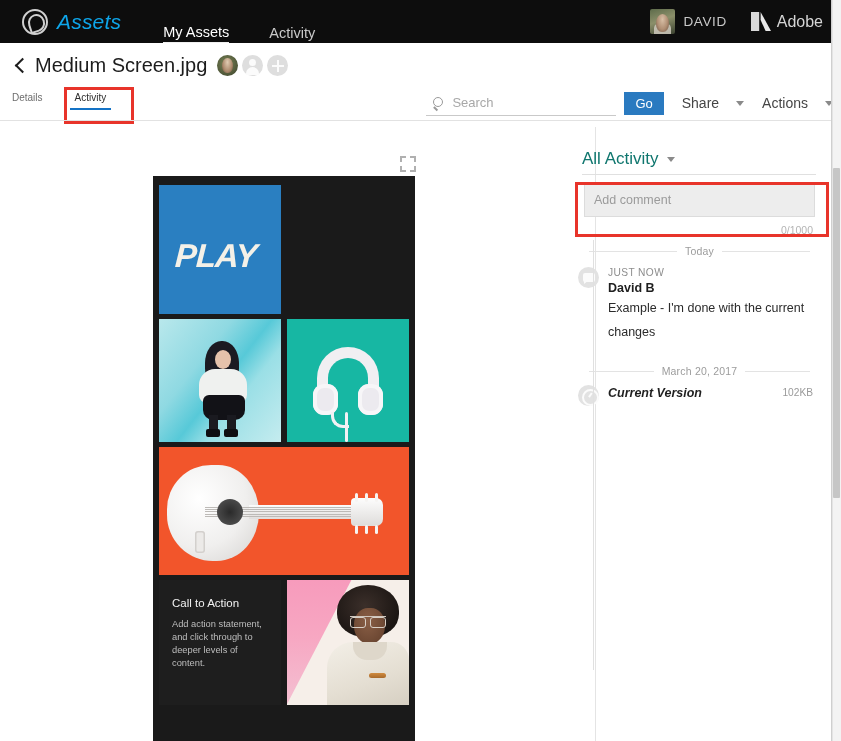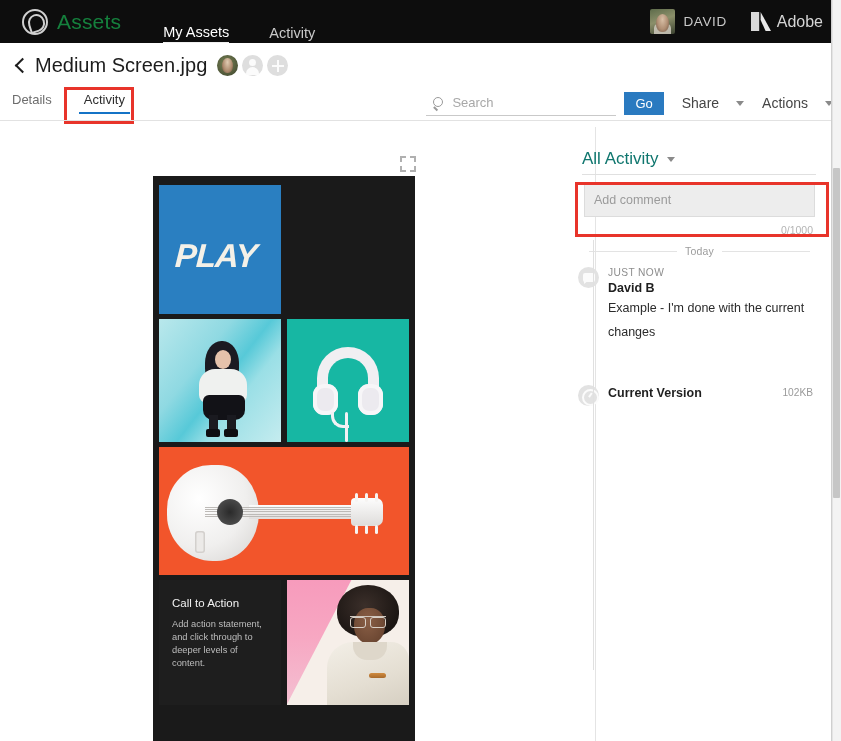--- a/index.html
+++ b/index.html
@@ -34,7 +34,7 @@
     transform: rotate(-18deg);
   }
   .brand {
-    font-size: 21px; color: #15803d; letter-spacing: .2px; font-weight: 400;
+    font-size: 21px; color: #0ea5e9; letter-spacing: .2px; font-weight: 400; font-style: italic;
   }
   .topnav { display: flex; align-items: flex-end; margin-left: 42px; gap: 40px; height: 43px; }
   .topnav a {

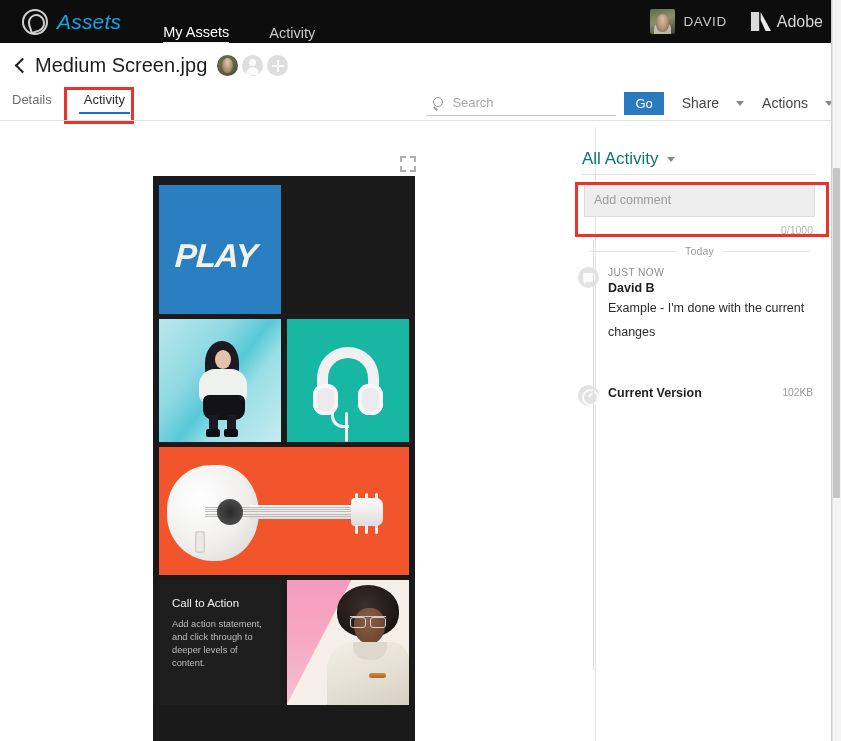--- a/index.html
+++ b/index.html
@@ -120,7 +120,7 @@
   }
   .tabs { display: flex; align-items: flex-start; height: 32px; }
   .tab {
-    font-size: 13px; color: #6d6d6d; cursor: pointer;
+    font-size: 10px; color: #6d6d6d; cursor: pointer;
     padding: 4px 2px 7px 2px; position: relative;
   }
   .tab.t-details { margin-left: 10px; }

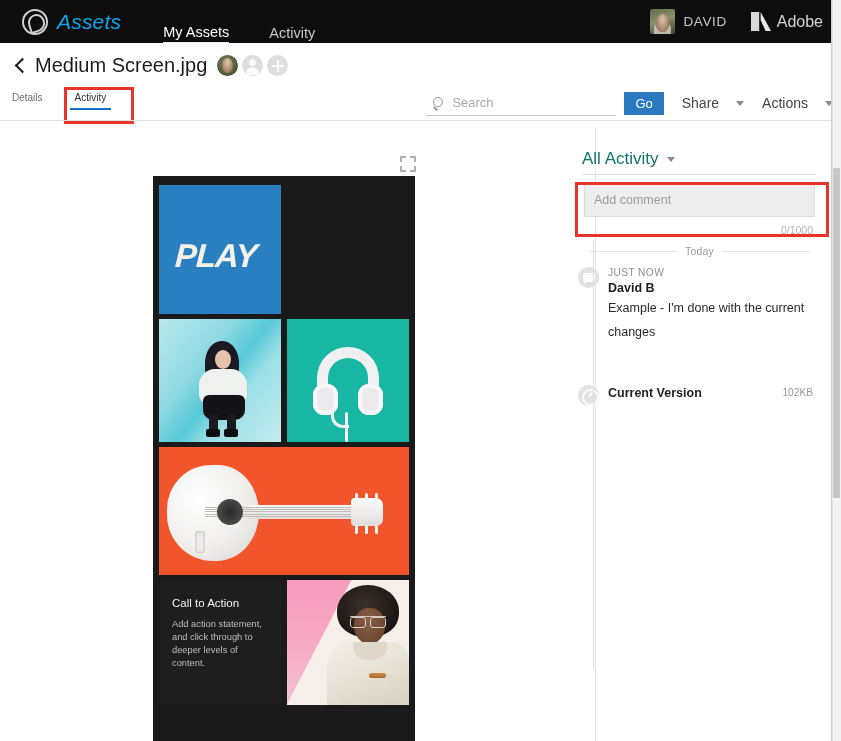--- a/index.html
+++ b/index.html
@@ -567,6 +567,11 @@
     </div>
   </div>
 
+  <div class="sep" style="top:238px;">
+    <span class="line"></span>
+    <span class="txt">March 20, 2017</span>
+    <span class="line"></span>
+  </div>
 
   <div class="entry" style="top:258px;">
     <span class="clock-icon"></span>

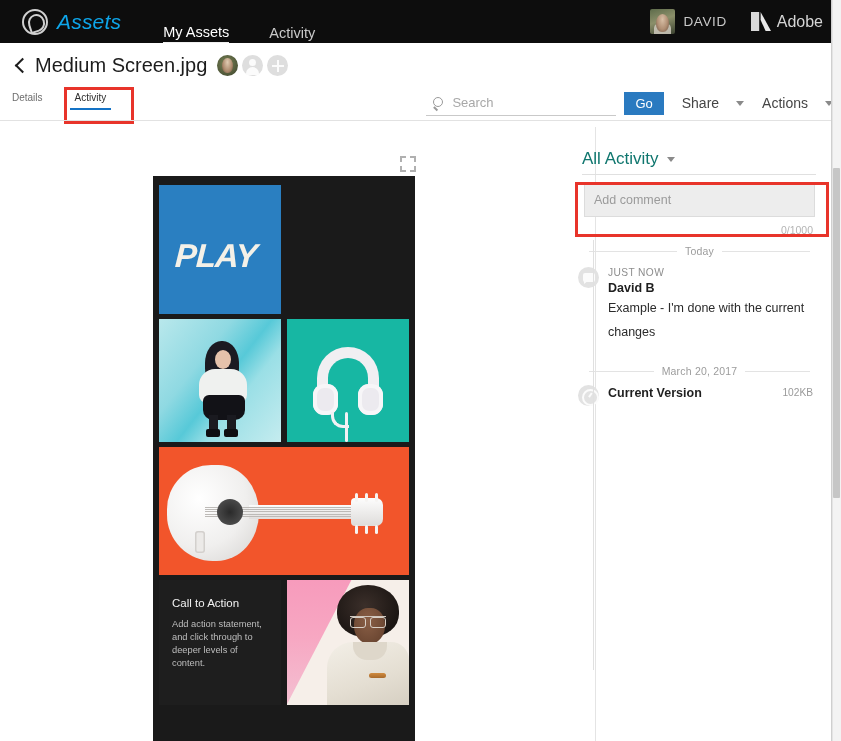--- a/index.html
+++ b/index.html
@@ -577,7 +577,7 @@
     <span class="clock-icon"></span>
     <div class="content">
       <div class="rowline">
-        <div class="who" style="margin-top:1px;">Current Version</div>
+        <div class="who" style="margin-top:1px;font-style:italic;">Current Version</div>
         <div class="size">102KB</div>
       </div>
     </div>

